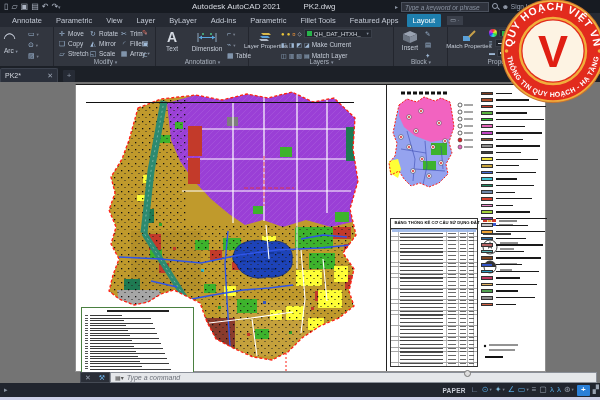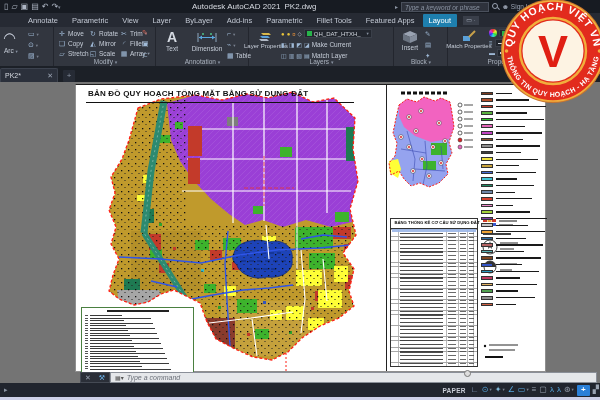--- a/index.html
+++ b/index.html
@@ -12,7 +12,7 @@
   .qicon{font-size:8px;line-height:9px;color:#aeb6c4;cursor:default;}
   .qcaret{font-size:5px;color:#7a8290;}
   .apptitle{position:absolute;left:192px;top:2px;font-size:8px;color:#d8dbe2;white-space:nowrap;}
-  .apptitle b{font-weight:normal;margin-left:4px;}
+  .apptitle b{font-weight:normal;margin-left:23px;}
   .search-wrap{position:absolute;left:395px;top:1.5px;display:flex;align-items:center;gap:3px;}
   .search-caret{color:#8a93a2;font-size:6px;}
   .searchbox{width:88px;height:10px;background:#2e323c;border:1px solid #4a505c;color:#8a93a2;font-size:6.5px;font-style:italic;padding:0 3px;line-height:9px;overflow:hidden;white-space:nowrap;}

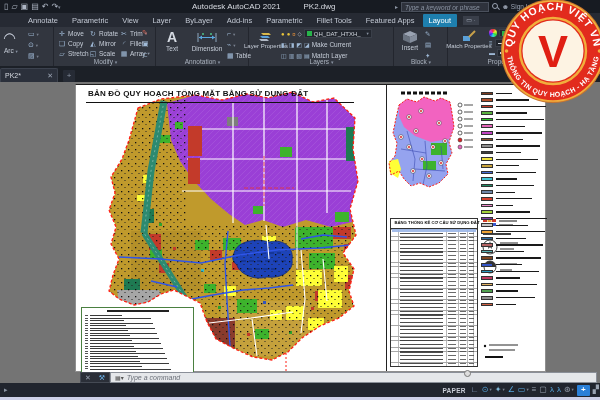--- a/index.html
+++ b/index.html
@@ -22,7 +22,7 @@
   .signin{display:flex;align-items:center;gap:2px;color:#9aa3b2;font-size:6.5px;white-space:nowrap;}
 
   
-  .ribbontabs{position:absolute;left:0;top:13px;width:600px;height:14px;background:var(--ribbon-tab-bg);display:flex;align-items:center;gap:0;padding-left:22px;}
+  .ribbontabs{position:absolute;left:0;top:13px;width:600px;height:14px;background:var(--ribbon-tab-bg);display:flex;align-items:center;gap:0;padding-left:6px;}
   .rtab{color:#c3c9d4;font-size:7.5px;padding:2px 6px;white-space:nowrap;}
   .rtab.on{background:var(--tab-active);color:#fff;border-radius:1px;}
   .tab-extra{margin-left:6px;width:16px;height:9px;background:#3a3f4a;color:#aab2c0;font-size:6px;text-align:center;line-height:9px;}

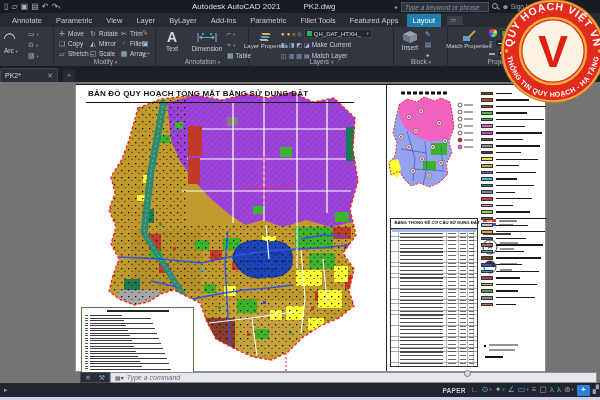--- a/index.html
+++ b/index.html
@@ -616,7 +616,6 @@
         </g>
       </svg>
 
-      <div class="map-title">BẢN ĐỒ QUY HOẠCH TỔNG MẶT BẰNG SỬ DỤNG ĐẤT</div>
       <div class="title-rule"></div>
       <div class="vdiv"></div>
 

